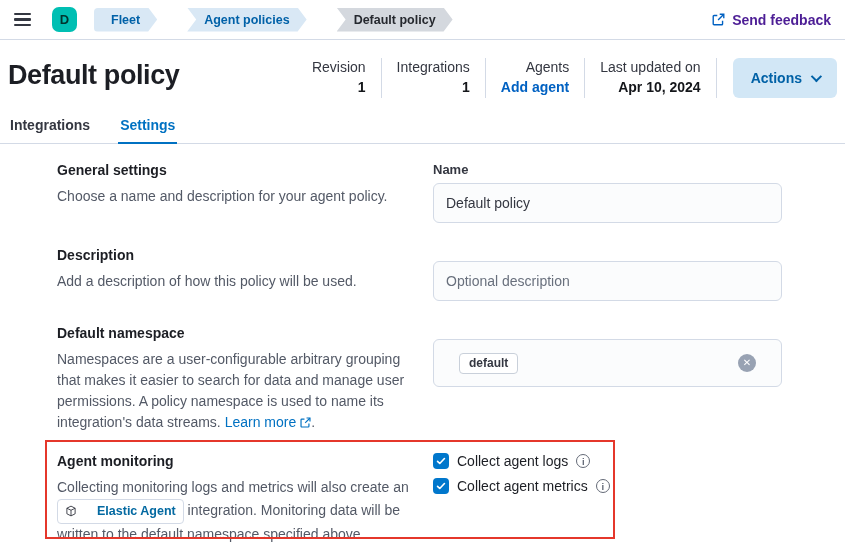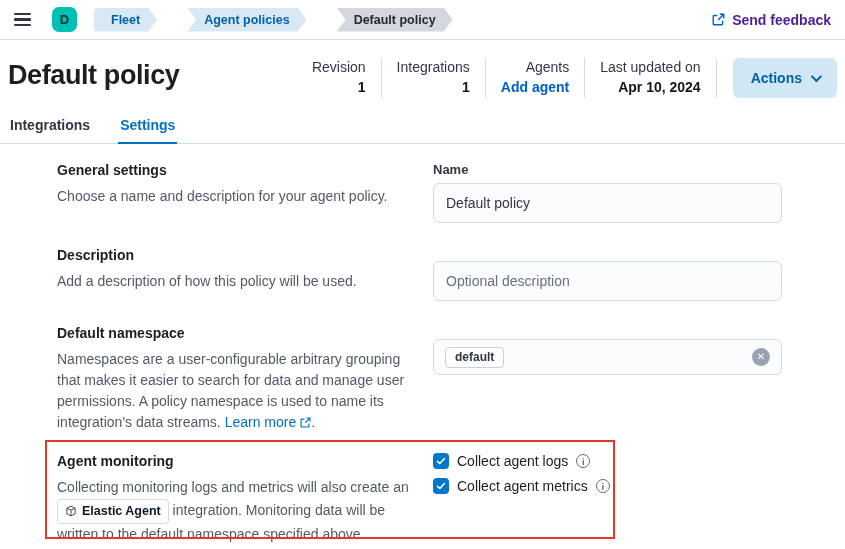--- a/index.html
+++ b/index.html
@@ -145,12 +145,12 @@
   .offset-top { margin-top: 14px; }
 
   .combo {
-    height: 36px;
+    height: 48px;
     background: #fbfcfd;
     border: 1px solid #d3dae6;
     border-radius: 6px;
     display: flex; align-items: center;
-    padding: 0 11px;
+    padding: 0 25px;
     margin-top: 14px;
     cursor: text;
   }

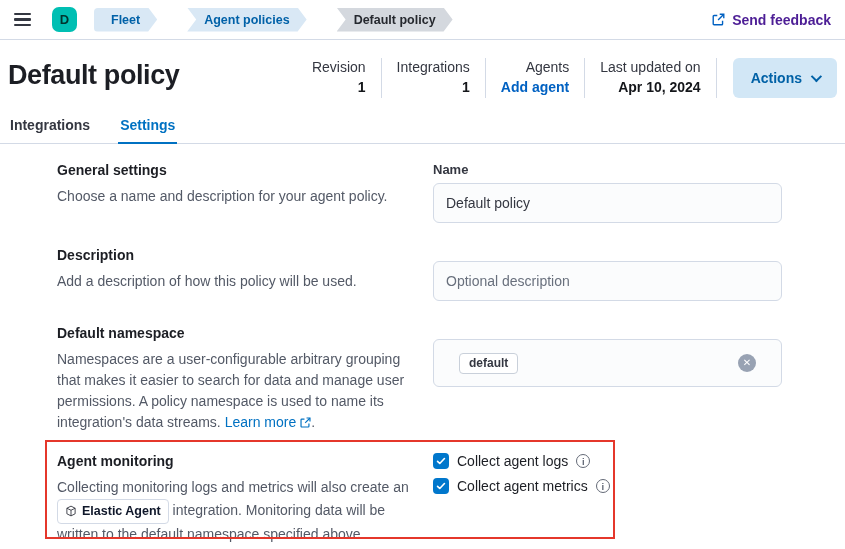--- a/index.html
+++ b/index.html
@@ -176,11 +176,11 @@
 
   .mono-para { font-size: 14px; color: #535966; line-height: 21.5px; margin: 0; }
   .badge {
-    display: inline-flex; align-items: center; gap: 5px;
+    display: inline-flex; align-items: center; gap: 20px;
     border: 1px solid #d3dae6; border-radius: 4px;
     padding: 1px 7px;
     background: #fff;
-    font-size: 12.5px; font-weight: 700; color: #0f172a;
+    font-size: 12.5px; font-weight: 700; color: #0369a1;
     vertical-align: -3px;
     cursor: default;
   }

